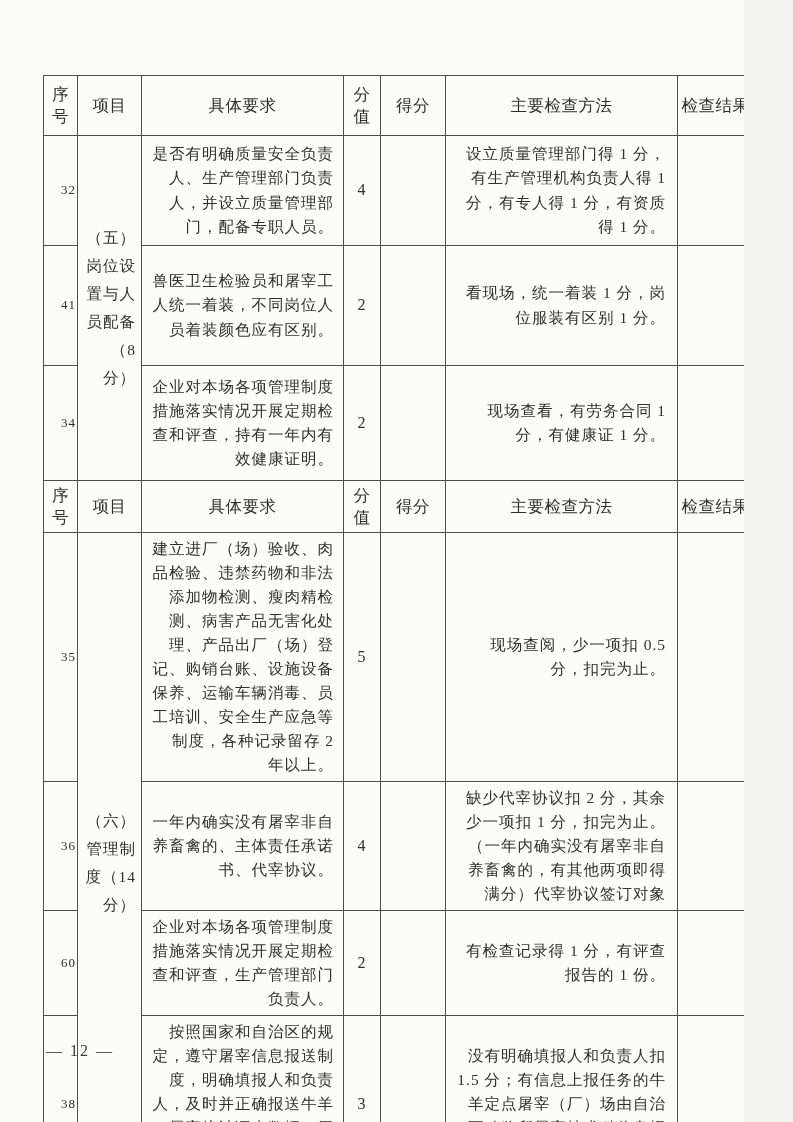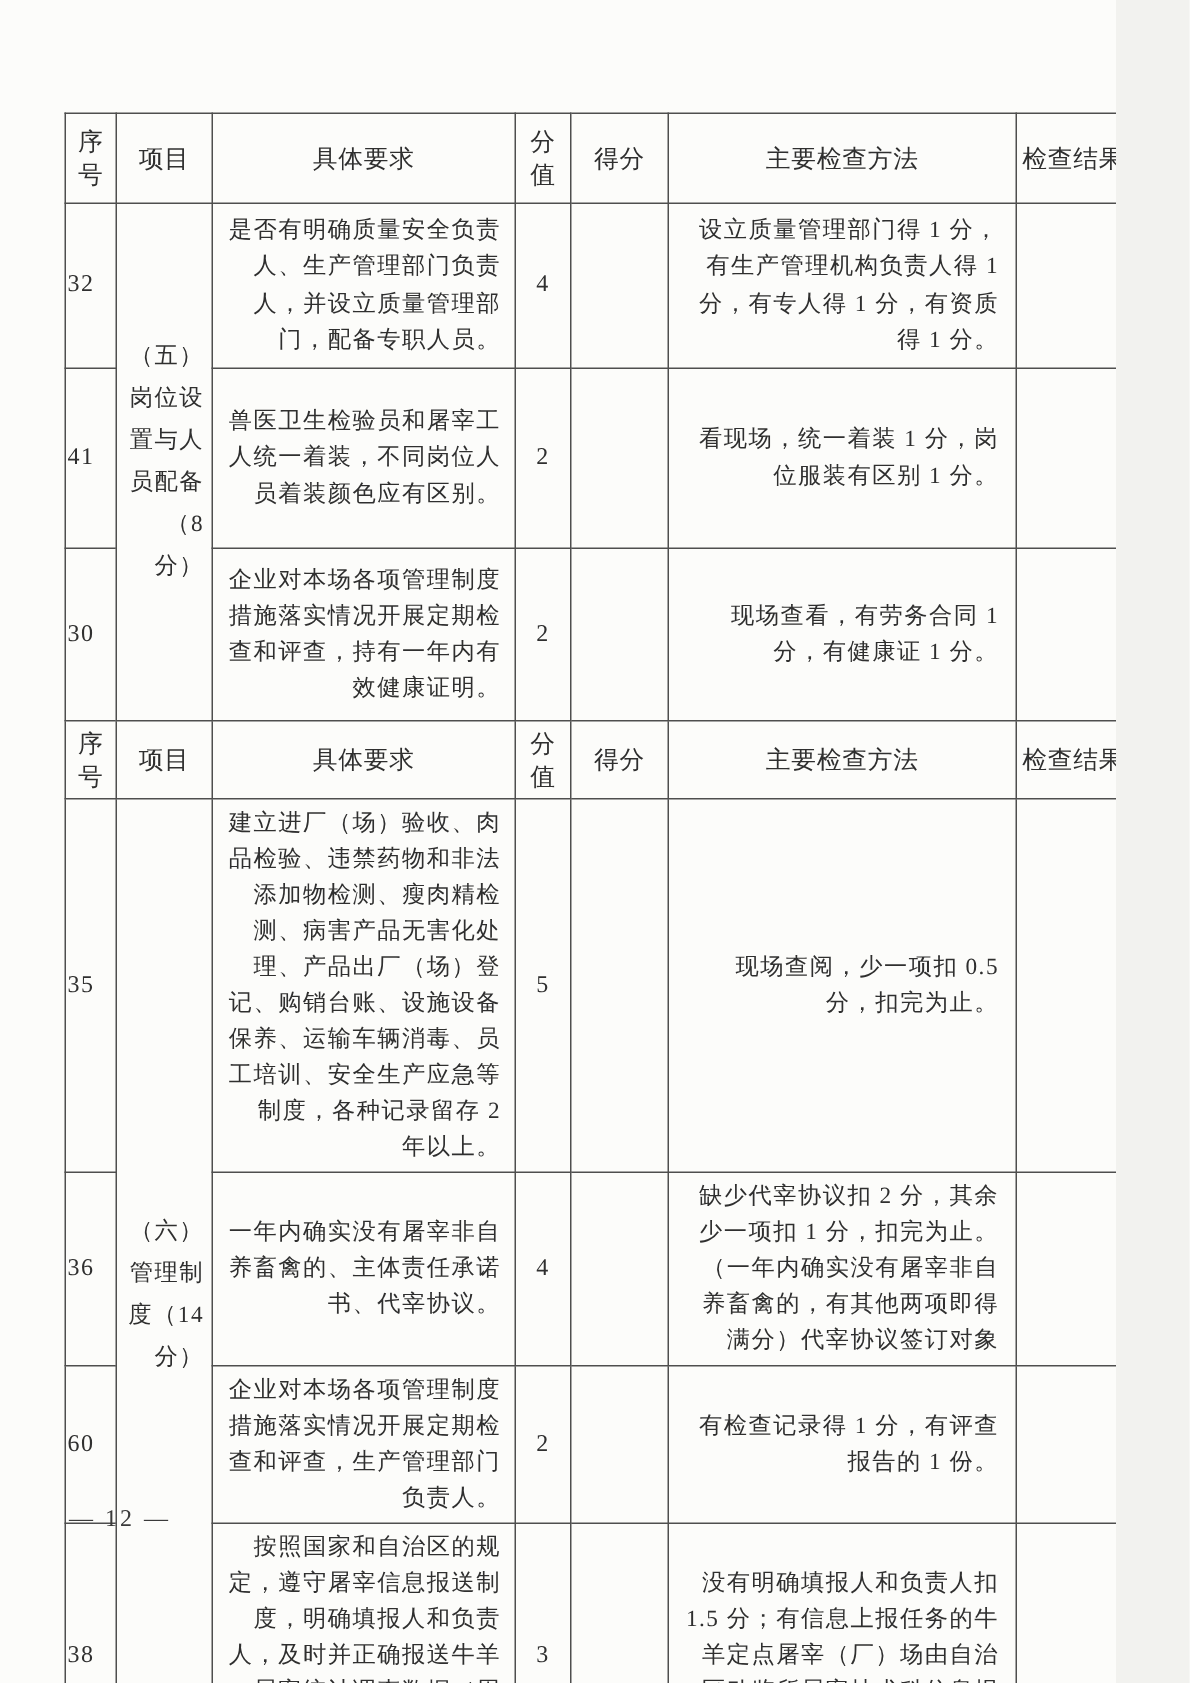--- a/index.html
+++ b/index.html
@@ -39,7 +39,7 @@
     padding:2px 2px;
     letter-spacing:0.5px;
   }
-  td.c-no    { text-align:left; font-size:16px; padding:2px 1px; }
+  td.c-no    { text-align:right; font-size:13px; padding:2px 1px; }
   td.c-item  { text-align:right; padding:2px 5px; line-height:1.8; }
   td.c-req   { text-align:right; padding:4px 9px; }
   td.c-score { text-align:center; font-size:16px; padding:2px 1px; }

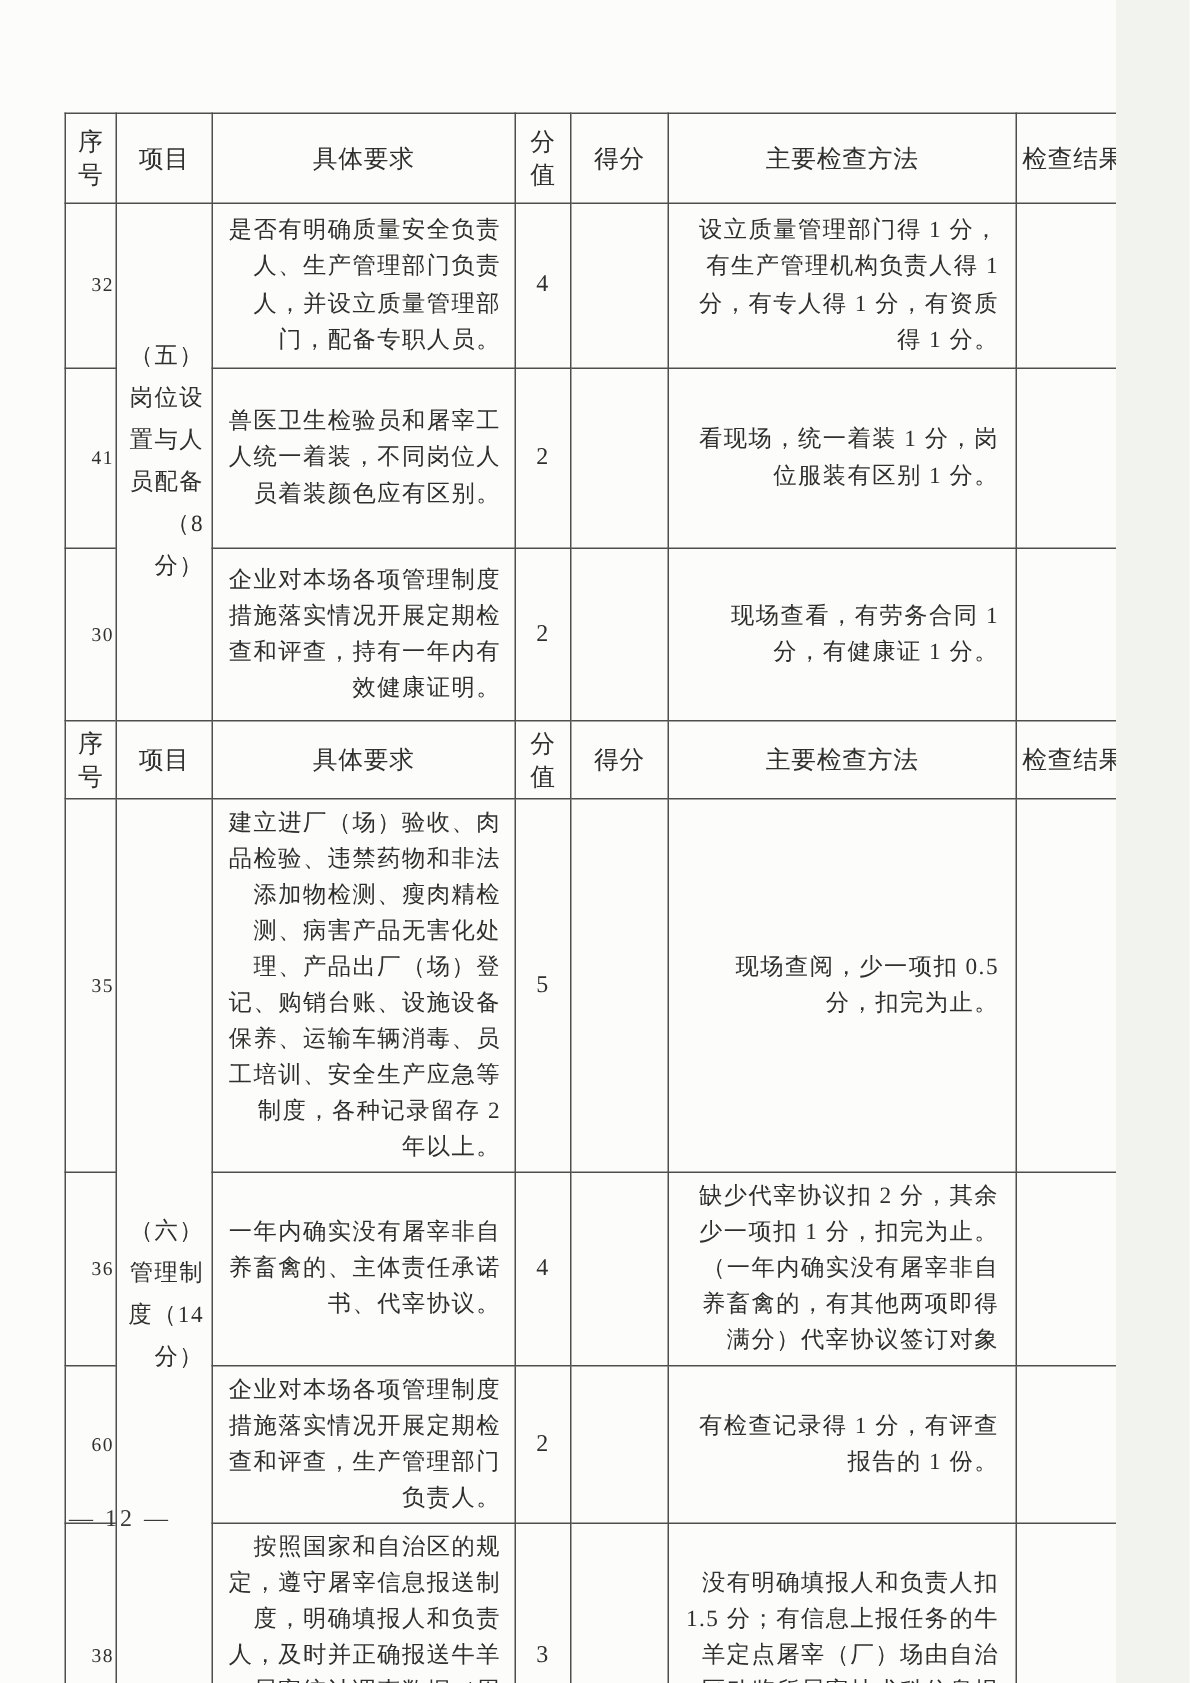--- a/index.html
+++ b/index.html
@@ -99,7 +99,7 @@
       <td class="c-result"></td>
     </tr>
     <tr style="height:115px">
-      <td class="c-no">30</td>
+      <td class="c-no">34</td>
       <td class="c-req">企业对本场各项管理制度措施落实情况开展定期检查和评查，持有一年内有效健康证明。</td>
       <td class="c-score">2</td>
       <td class="c-got"></td>

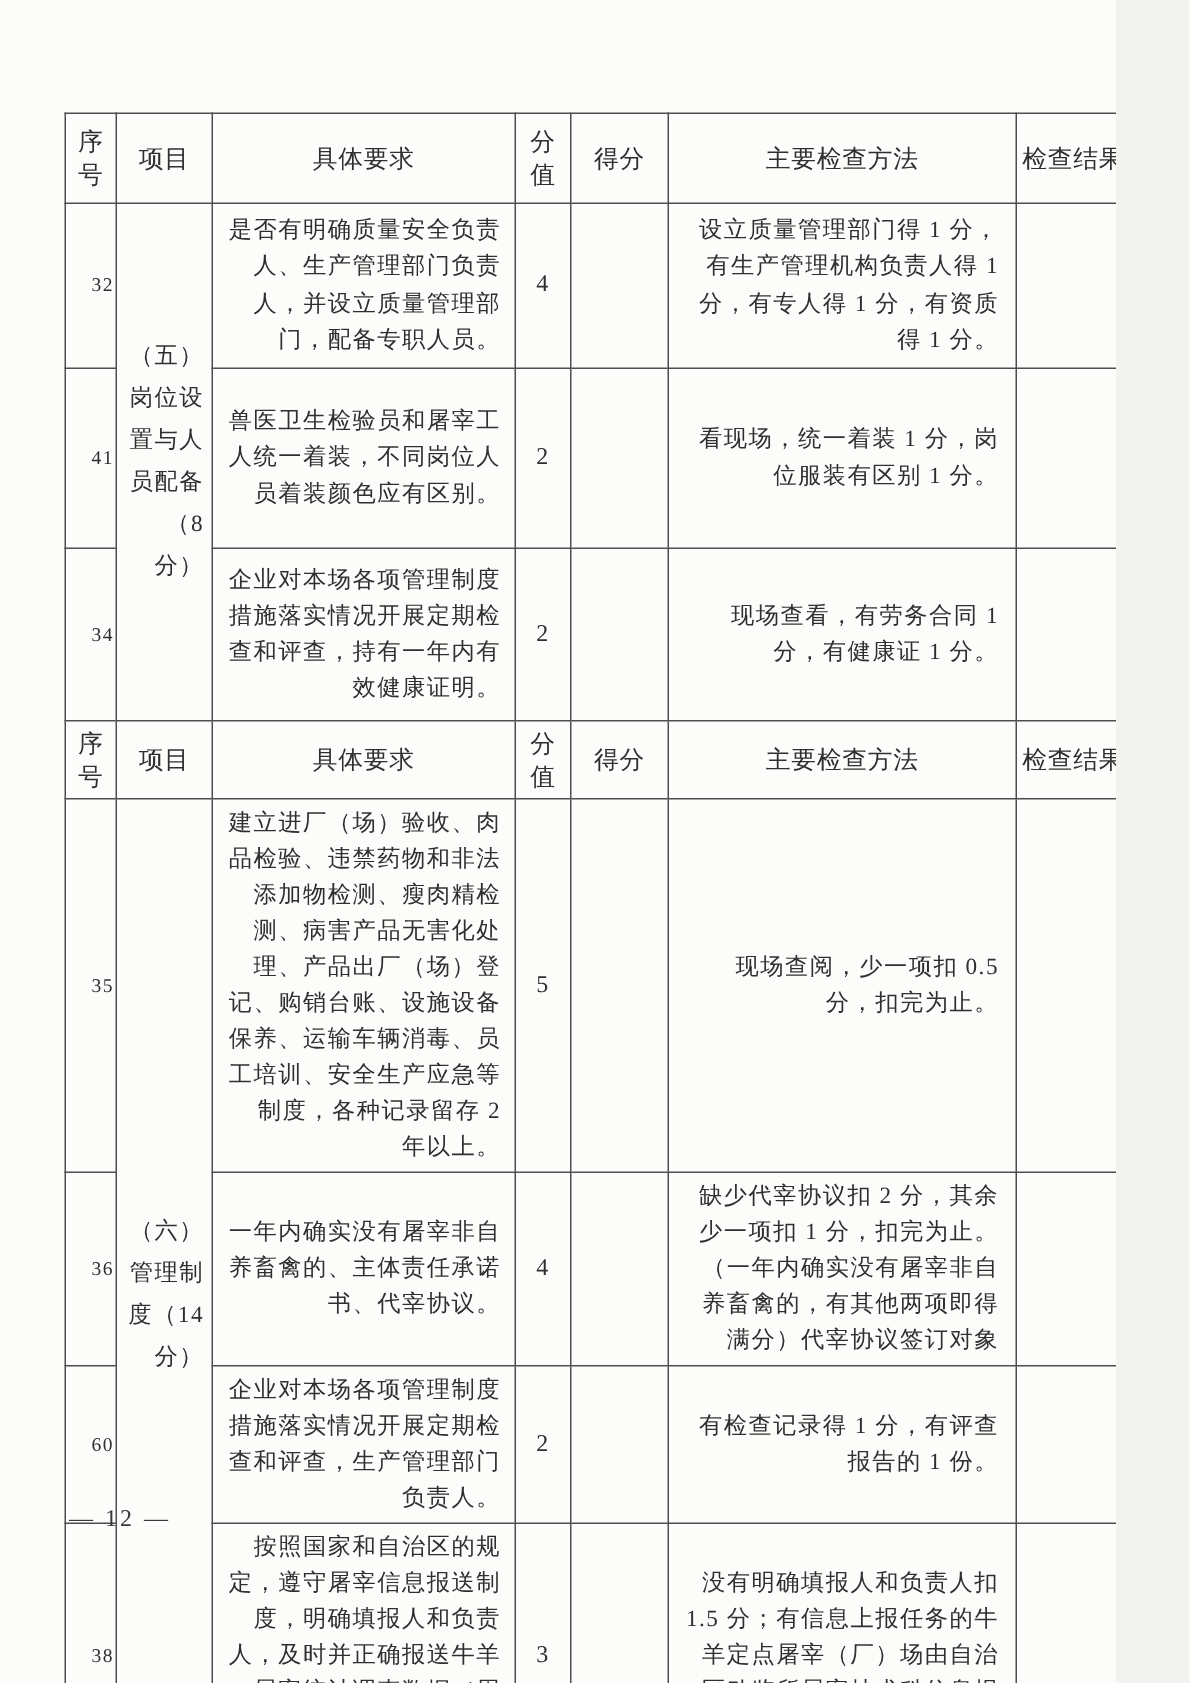--- a/index.html
+++ b/index.html
@@ -48,7 +48,7 @@
   td.c-result{ padding:2px; }
   .footer {
     position:absolute;
-    left:46px; top:1004px;
+    left:46px; top:1042px;
     font-size:16px;
     letter-spacing:2px;
     color:#3a3a3a;

